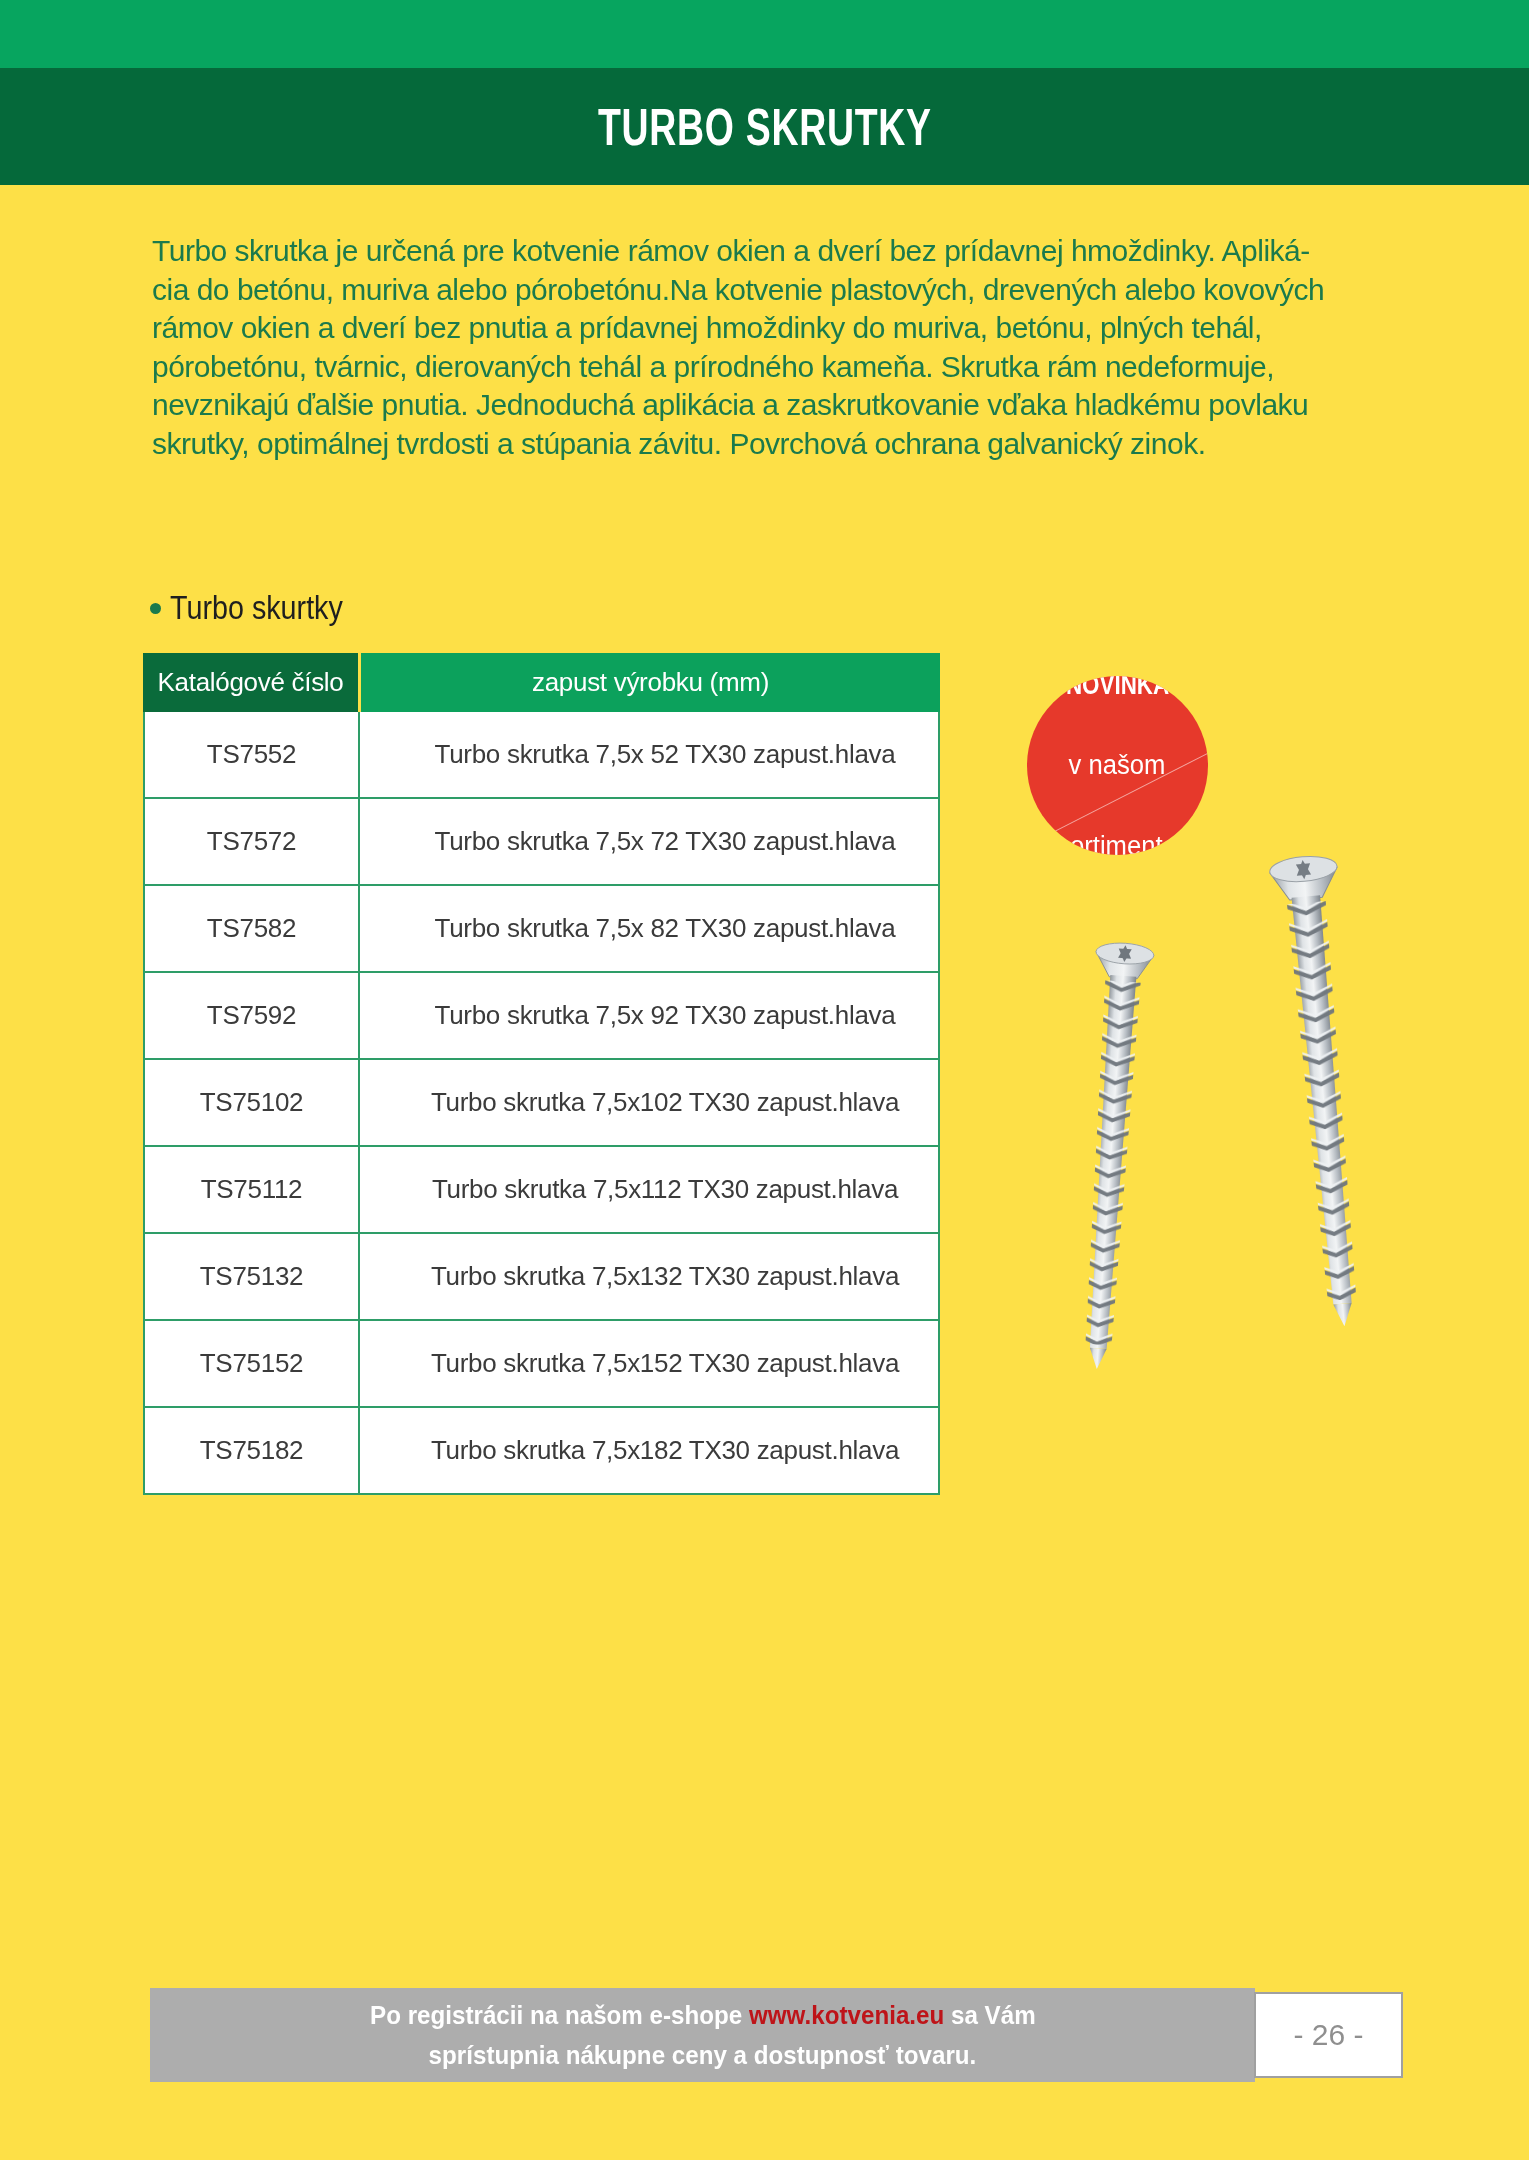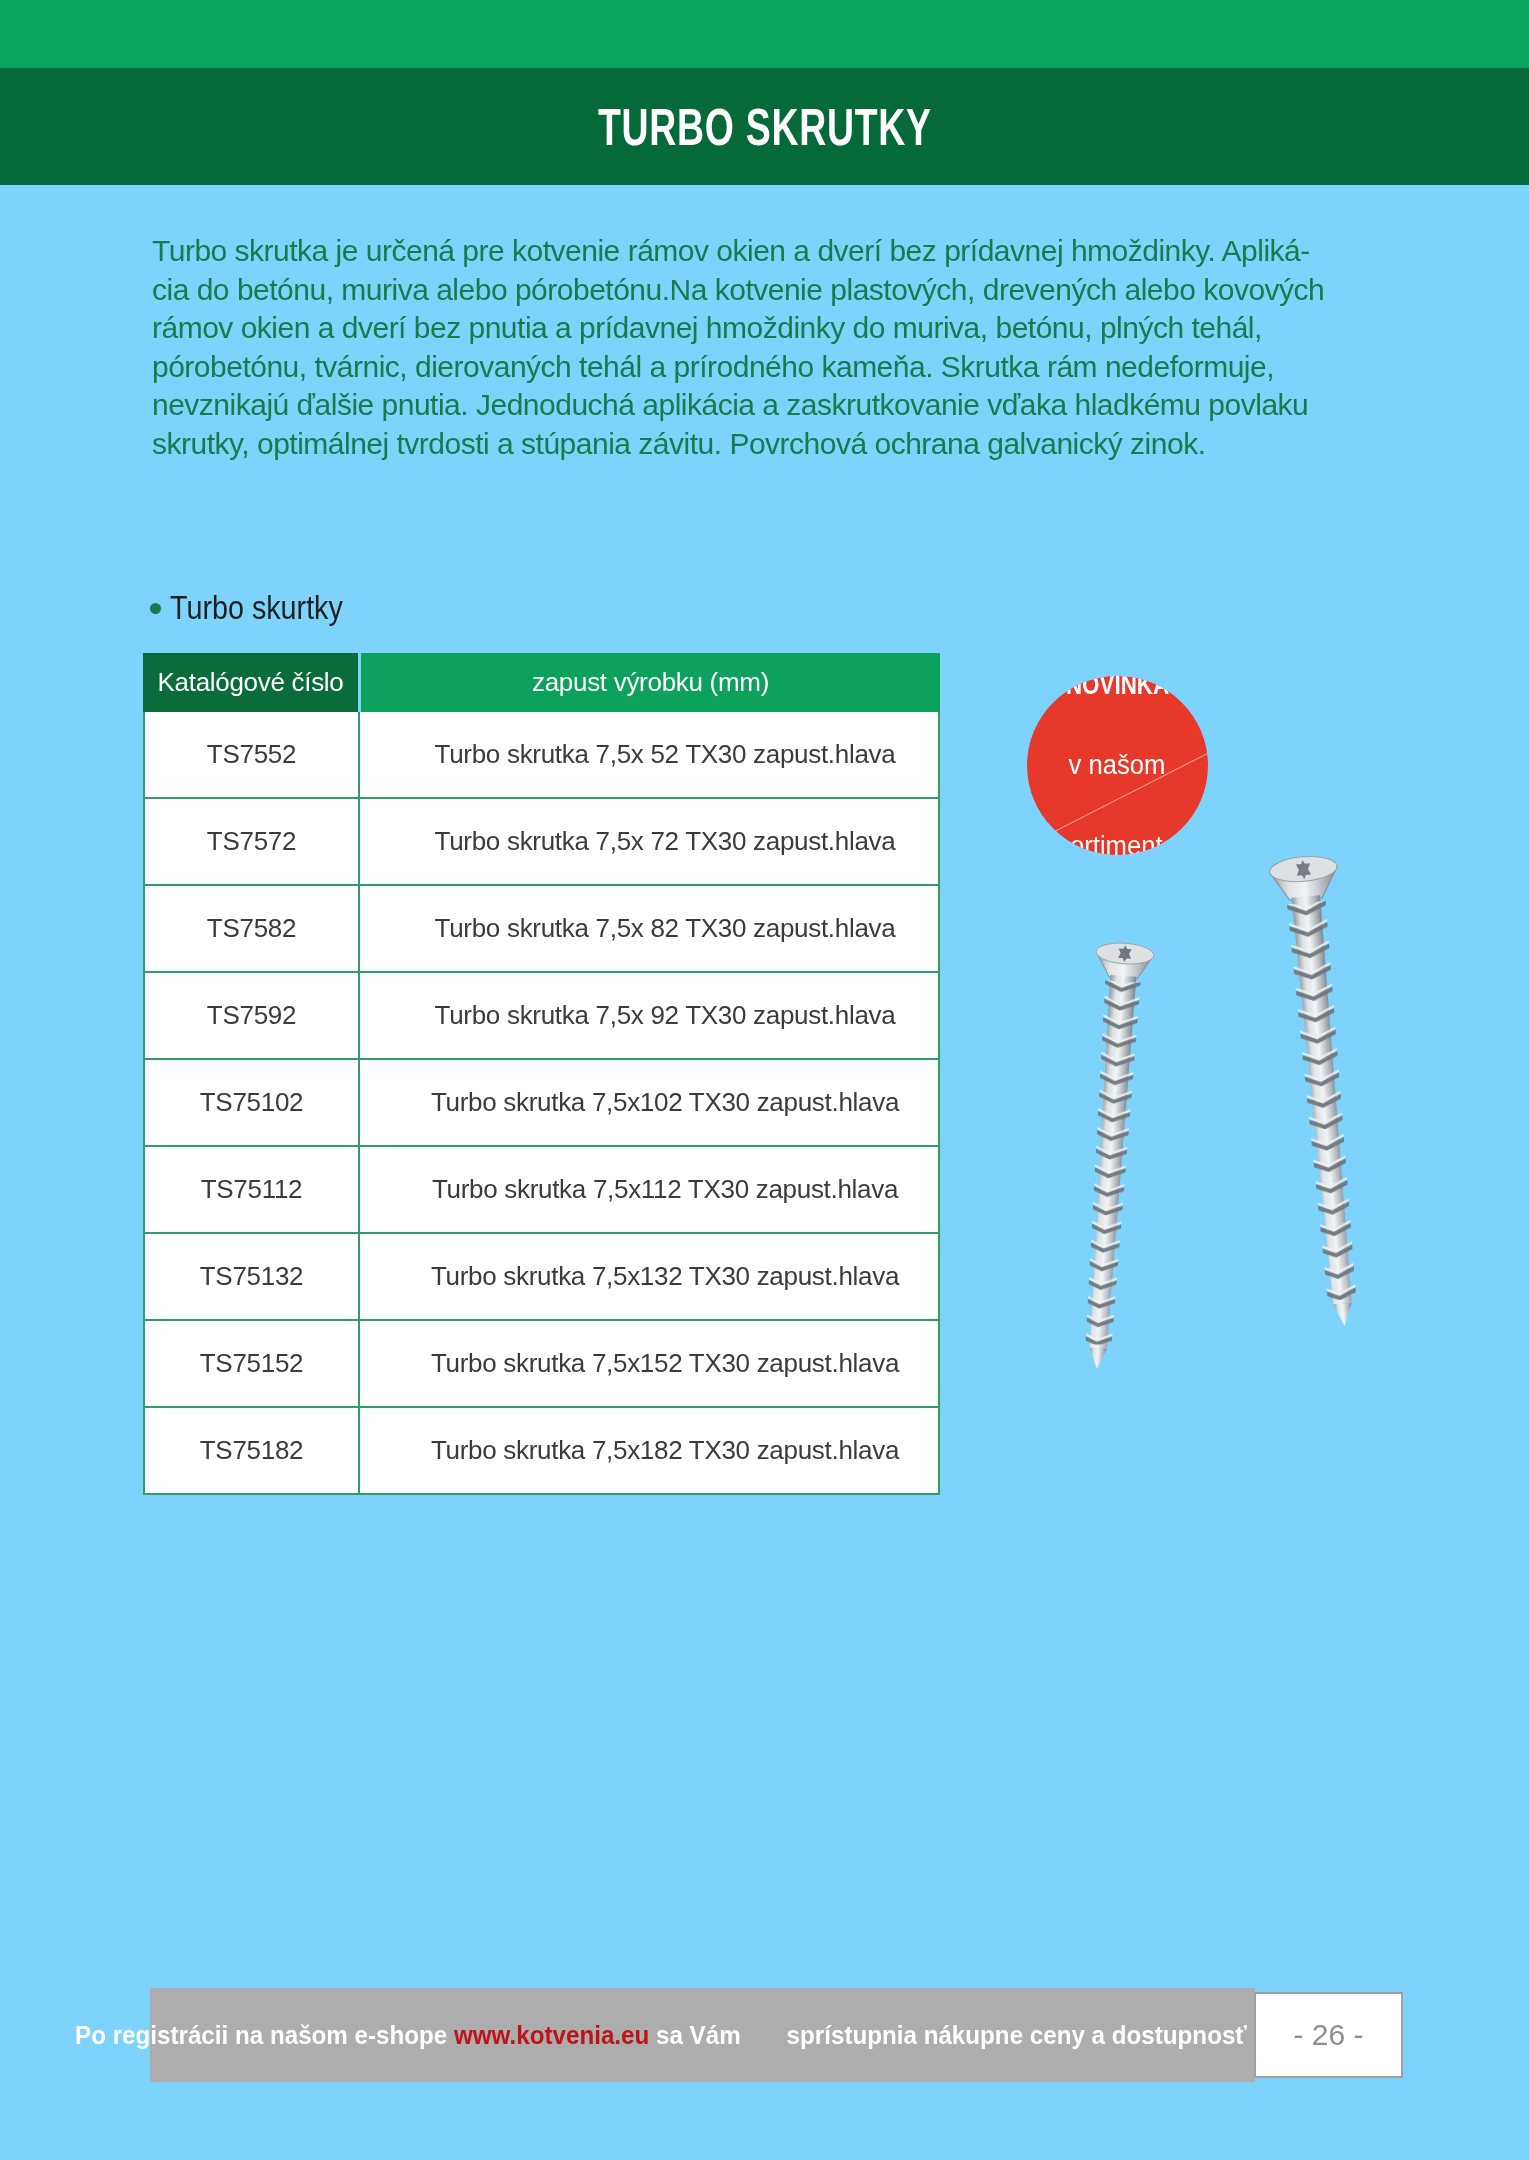--- a/index.html
+++ b/index.html
@@ -6,7 +6,7 @@
   .page{
     position:relative;
     width:1529px;height:2160px;
-    background:#7dd3fc;
+    background:#fde047;
     overflow:hidden;
     font-family:"Liberation Sans", sans-serif;
   }

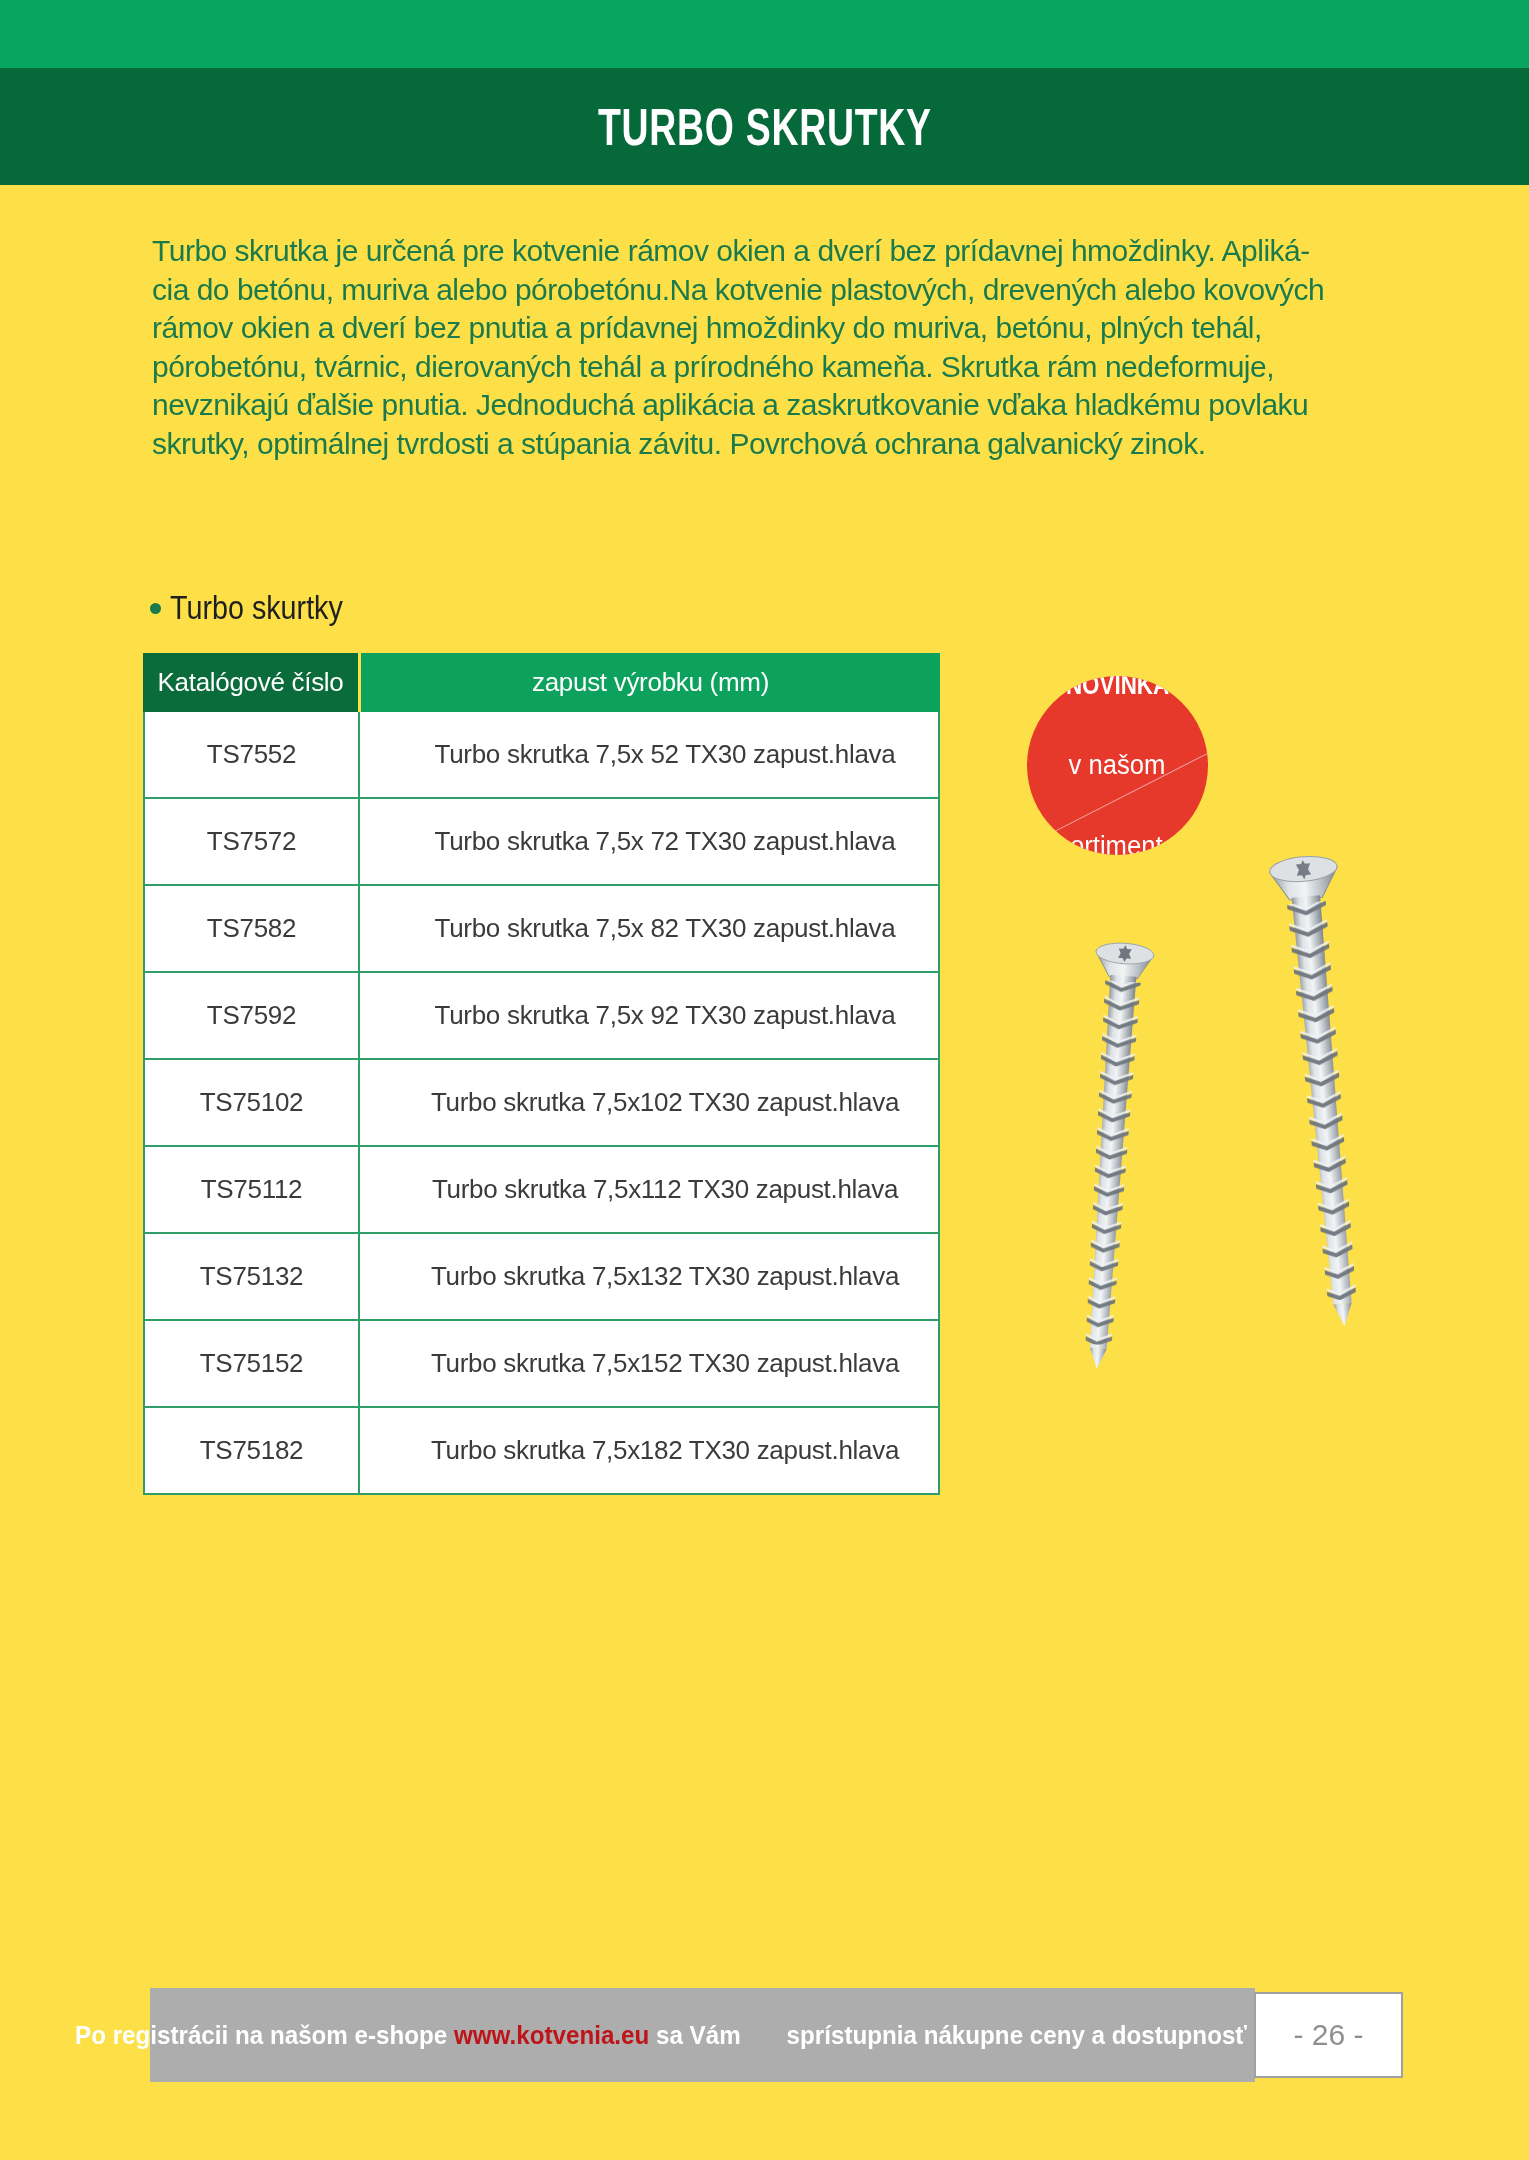--- a/index.html
+++ b/index.html
@@ -77,7 +77,7 @@
   
   .footer-bar{
     position:absolute;left:150px;top:1988px;width:1105px;height:94px;background:#adadad;
-    display:flex;flex-direction:row;align-items:center;justify-content:center;
+    display:flex;flex-direction:column;align-items:center;justify-content:center;
     color:#ffffff;font-weight:700;font-size:26px;line-height:40px;text-align:center;
   }
   .footer-lines{display:inline-block;transform:scaleX(0.93);white-space:nowrap;}

